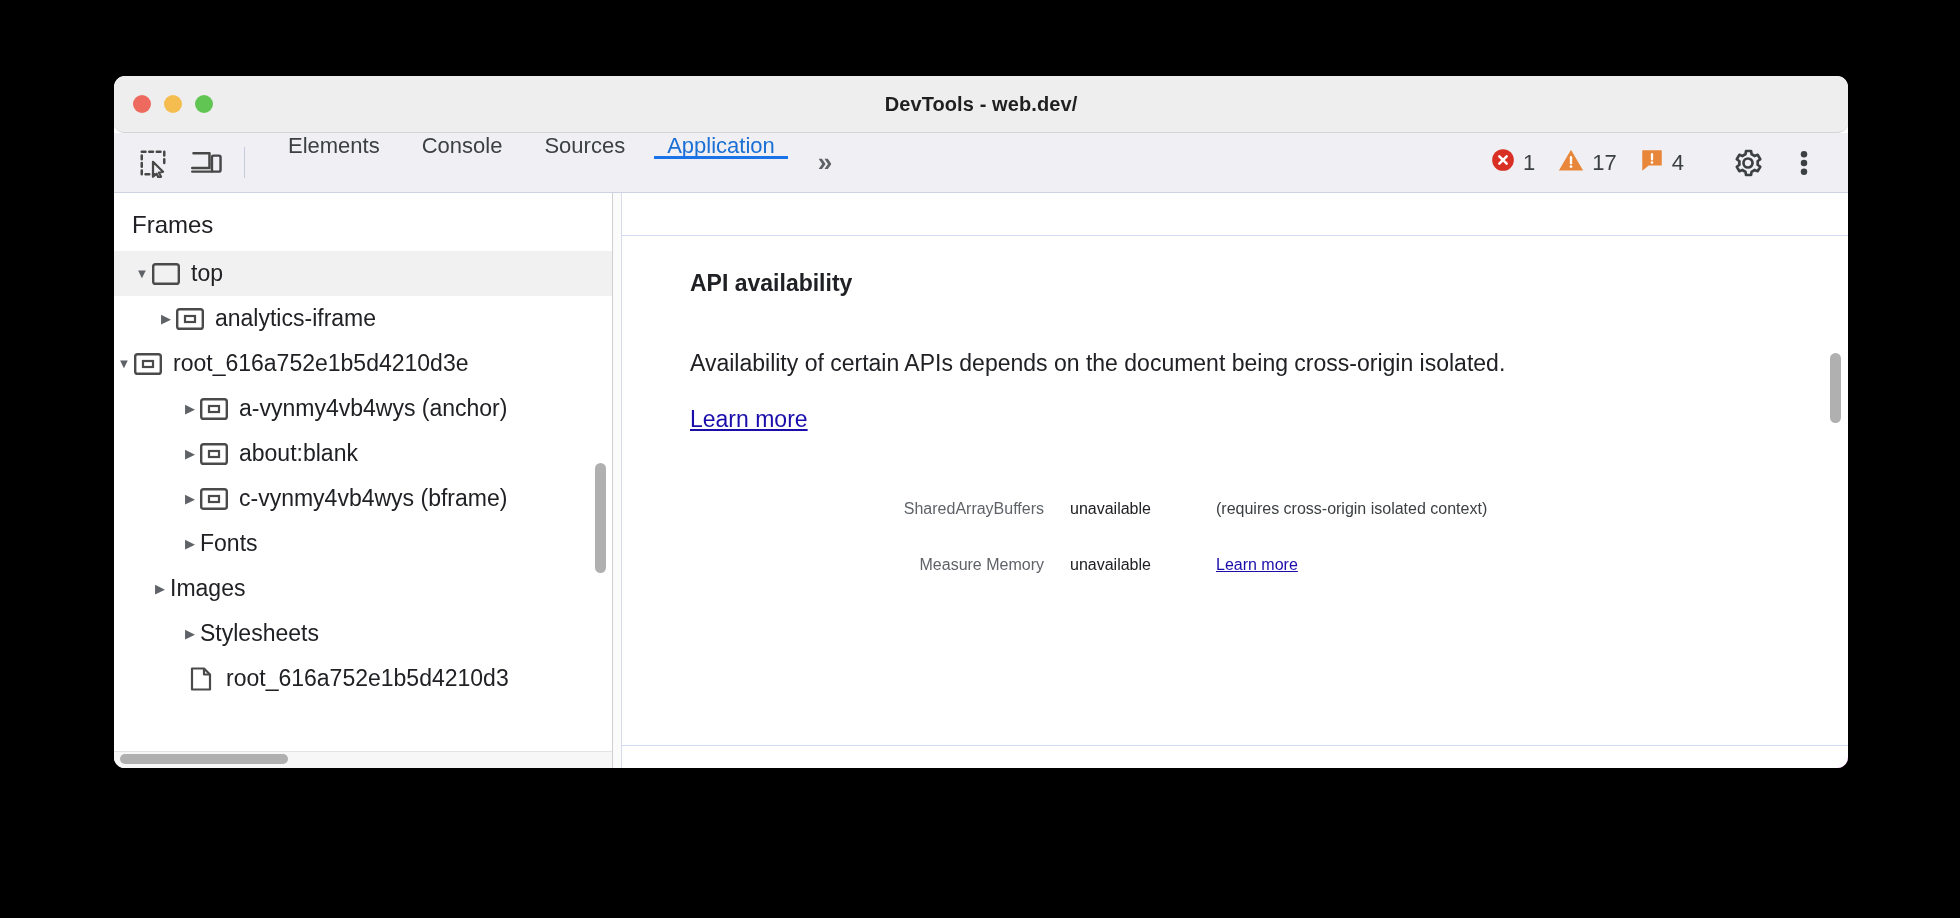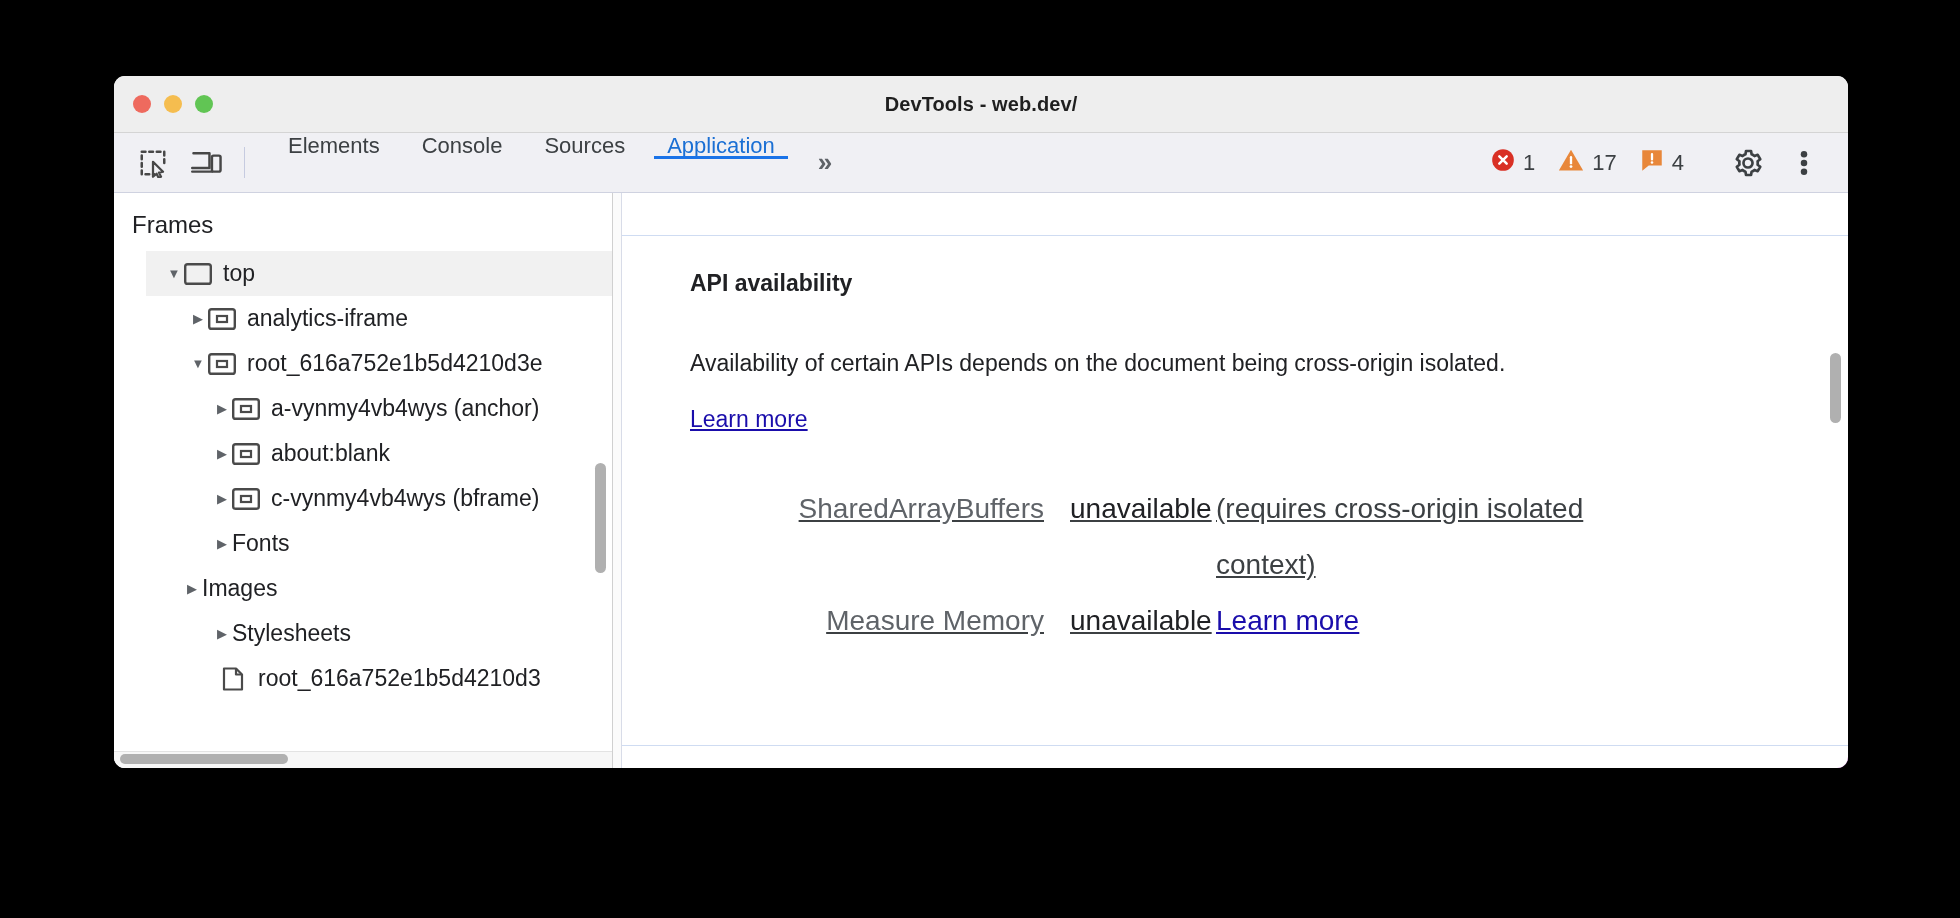--- a/index.html
+++ b/index.html
@@ -33,6 +33,7 @@
     align-items: center;
     position: relative;
     flex: 0 0 auto;
+    border-radius: 10px;
   }
   #traffic-lights {
     position: absolute;

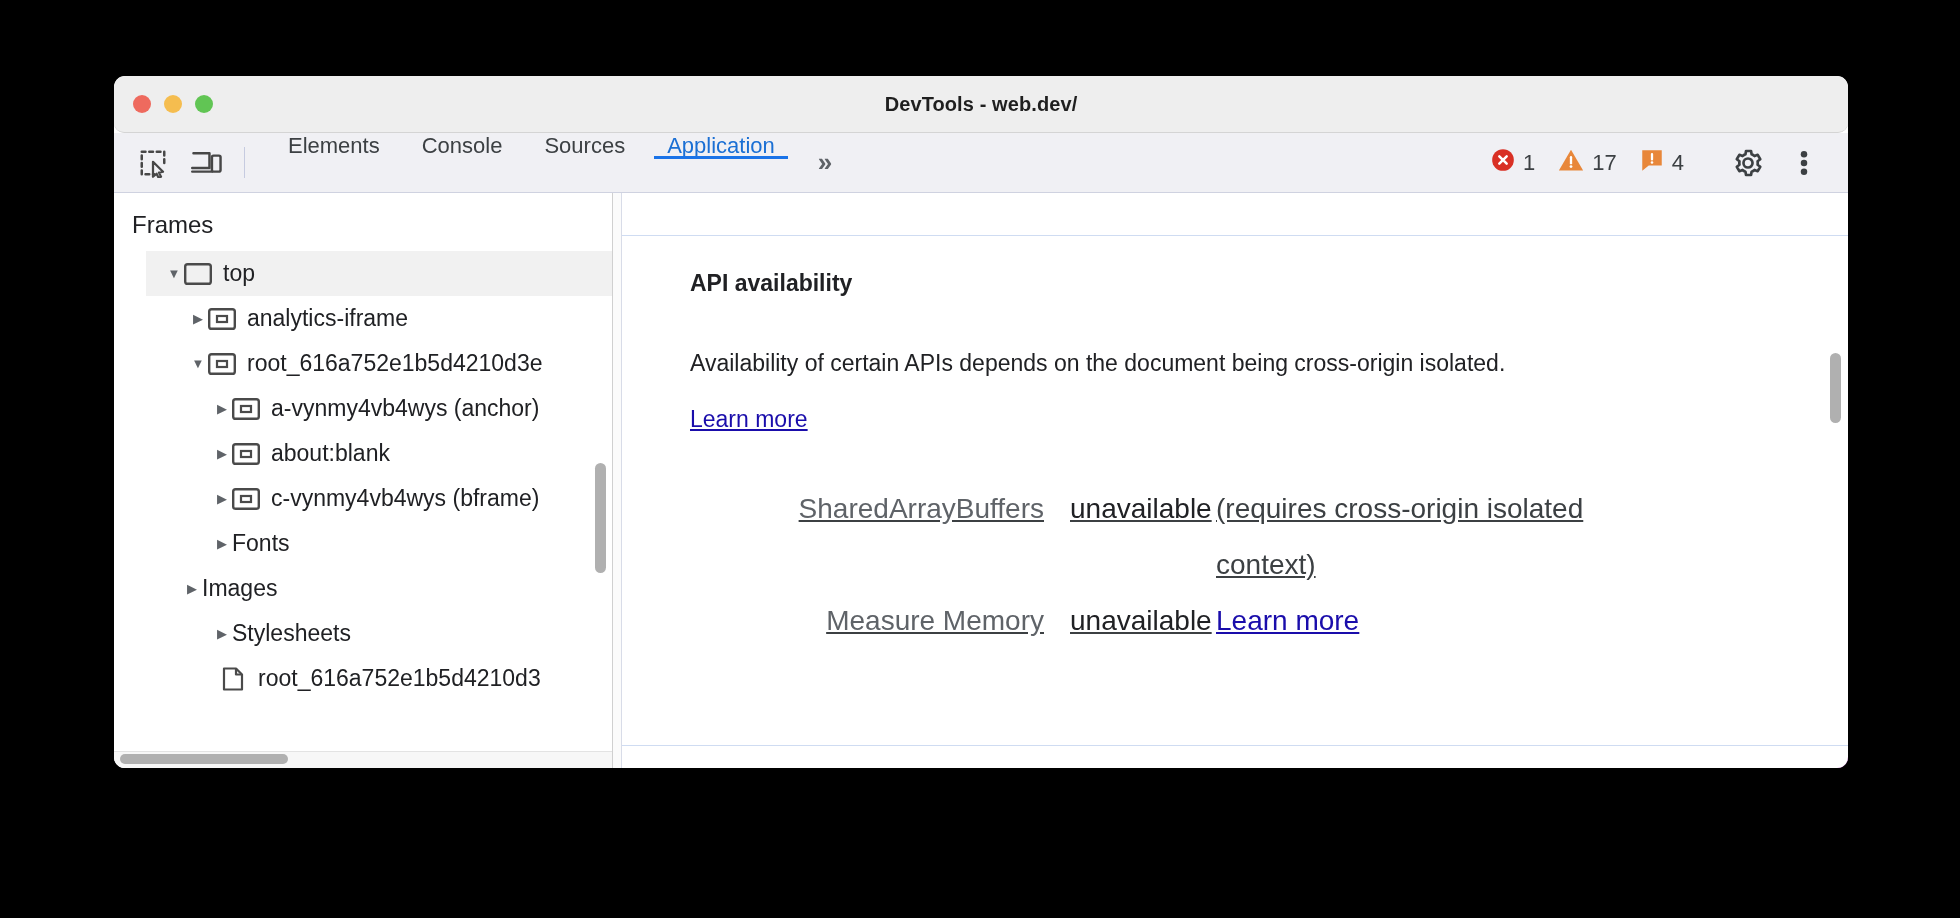--- a/index.html
+++ b/index.html
@@ -148,7 +148,7 @@
     color: #202124;
     padding: 18px 0 12px 18px;
   }
-  #tree { position: relative; margin-left: 32px; }
+  #tree { position: relative; }
   .row {
     height: 45px;
     display: flex;

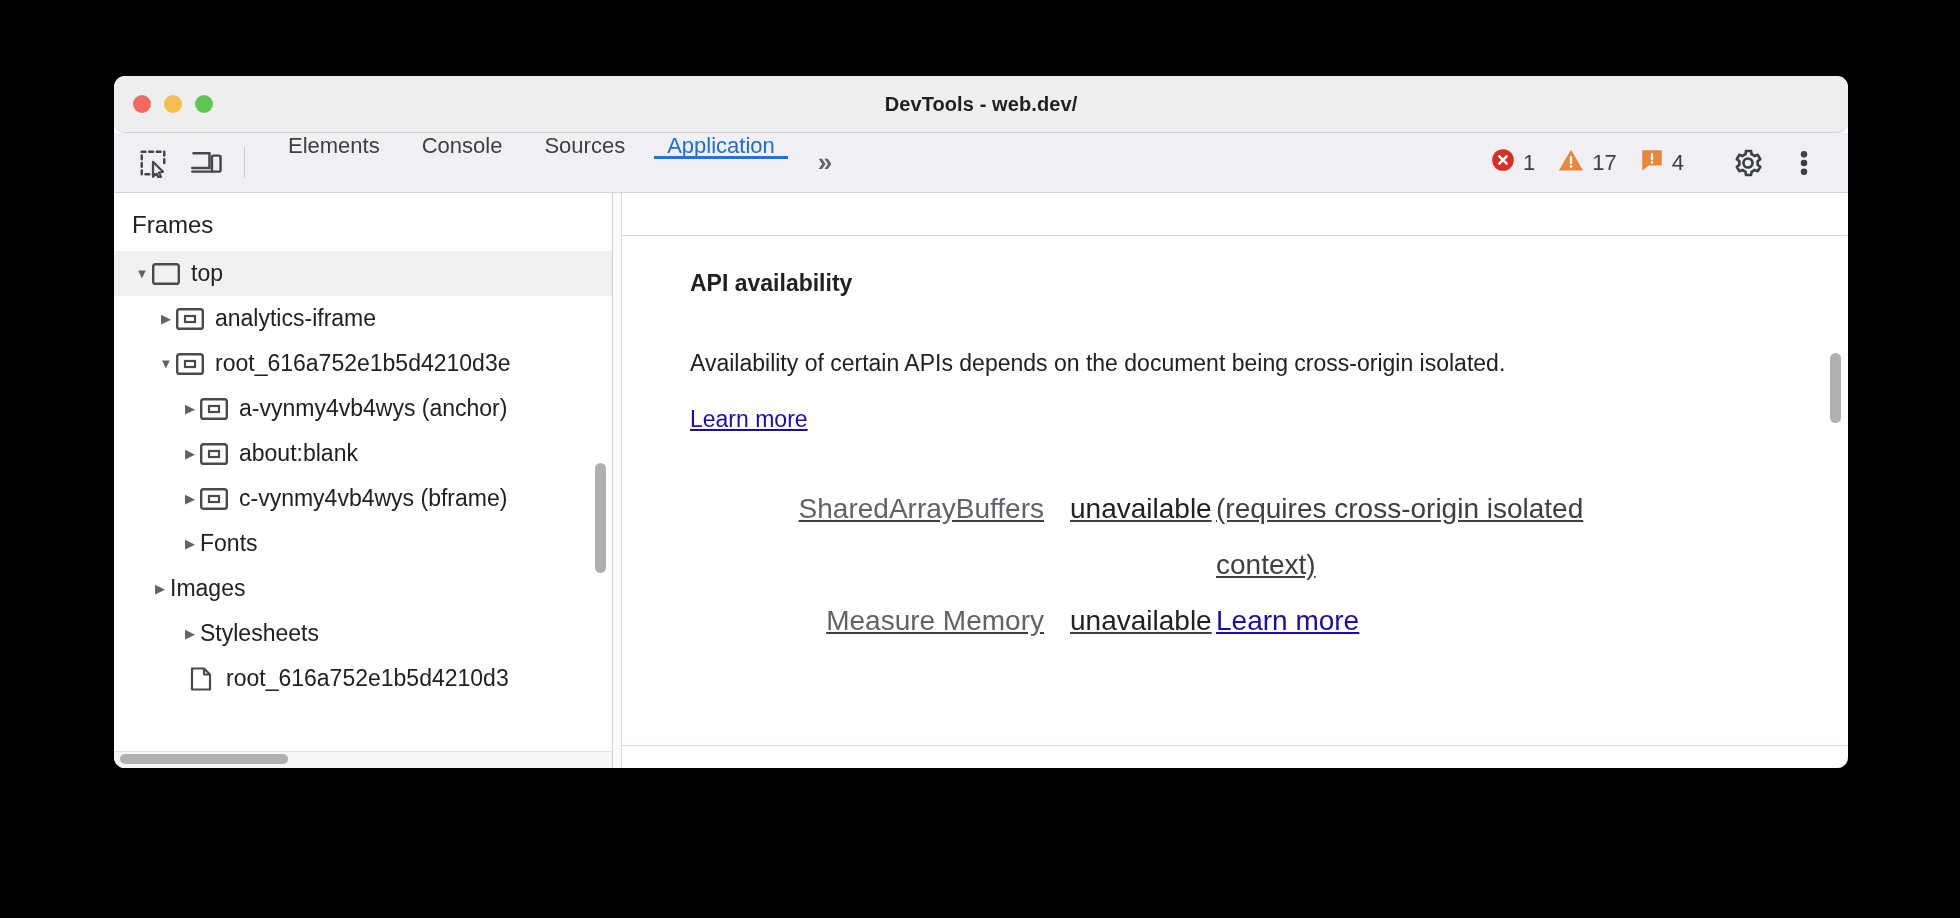--- a/index.html
+++ b/index.html
@@ -400,7 +400,7 @@
           <span class="rlabel">analytics-iframe</span>
         </div>
 
-        <div class="row" style="padding-left:42px">
+        <div class="row" style="">
           <span class="tw open"></span>
           <span class="ricon">
             <svg width="28" height="22" viewBox="0 0 28 22">

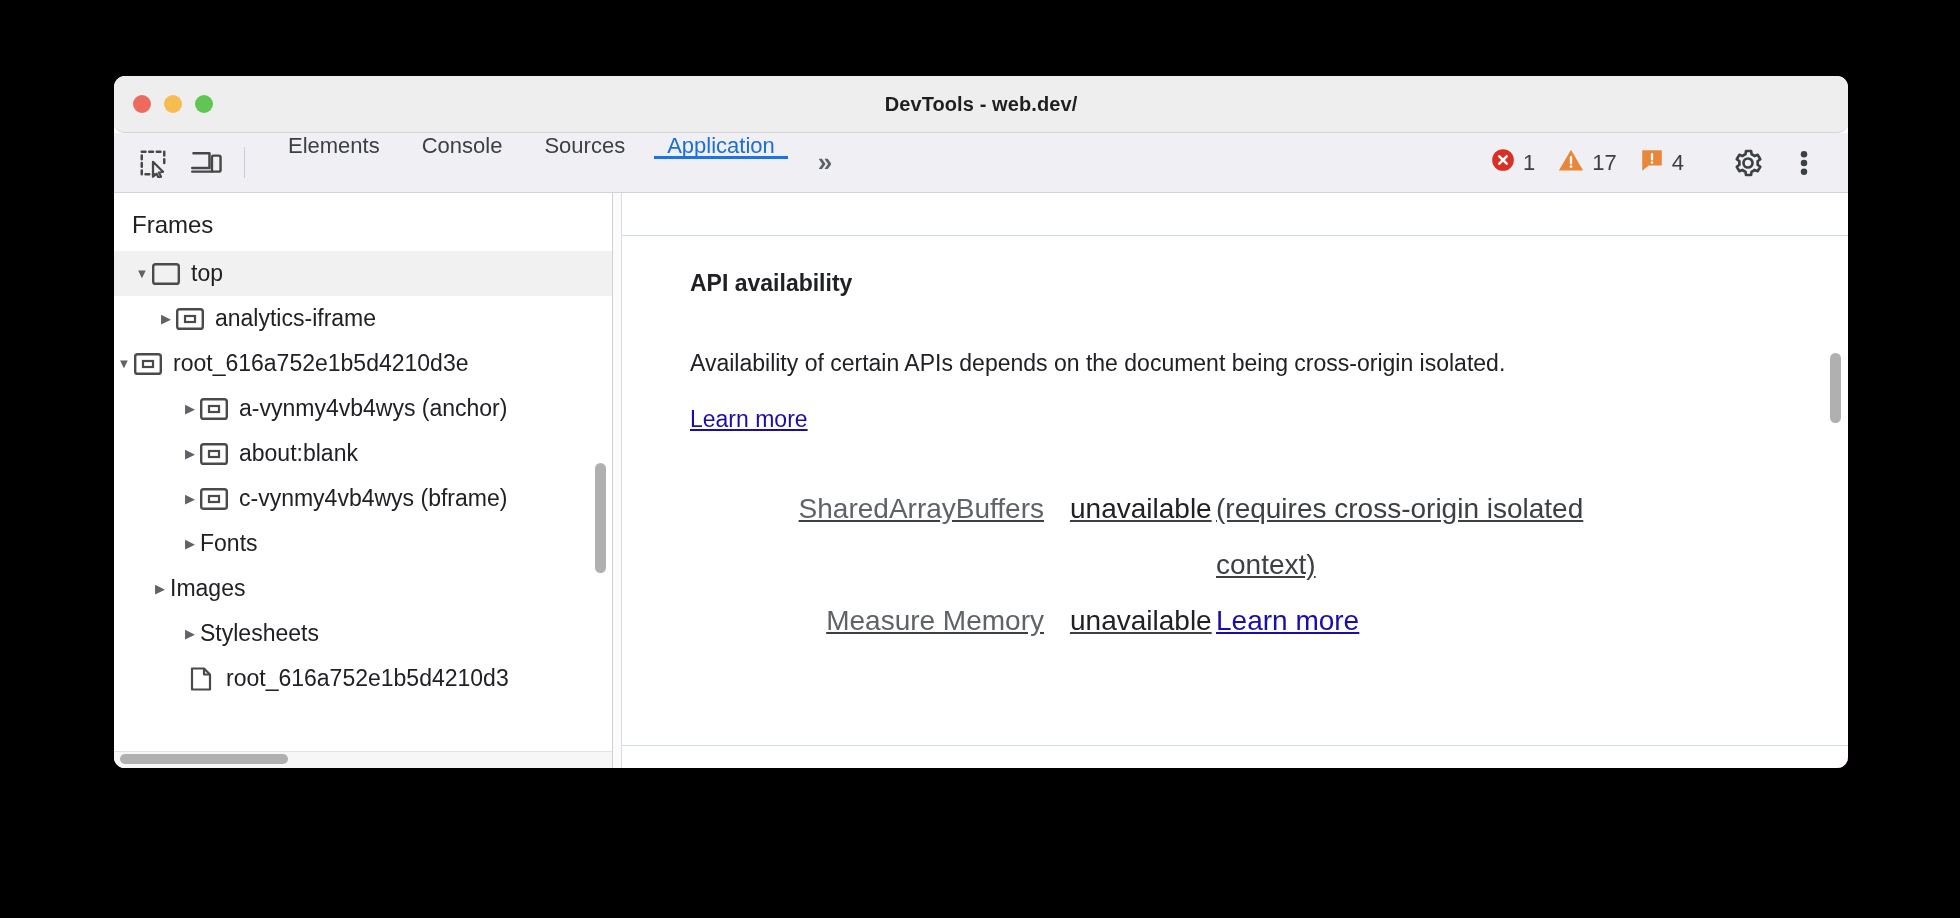--- a/index.html
+++ b/index.html
@@ -244,10 +244,9 @@
   #rows { margin-top: 34px; }
   .arow {
     display: flex;
-    font-size: 28px;
+    font-size: 16px;
     line-height: 56px;
     color: #3c4043;
-    text-decoration: underline;
   }
   .acell-label {
     width: 380px;

